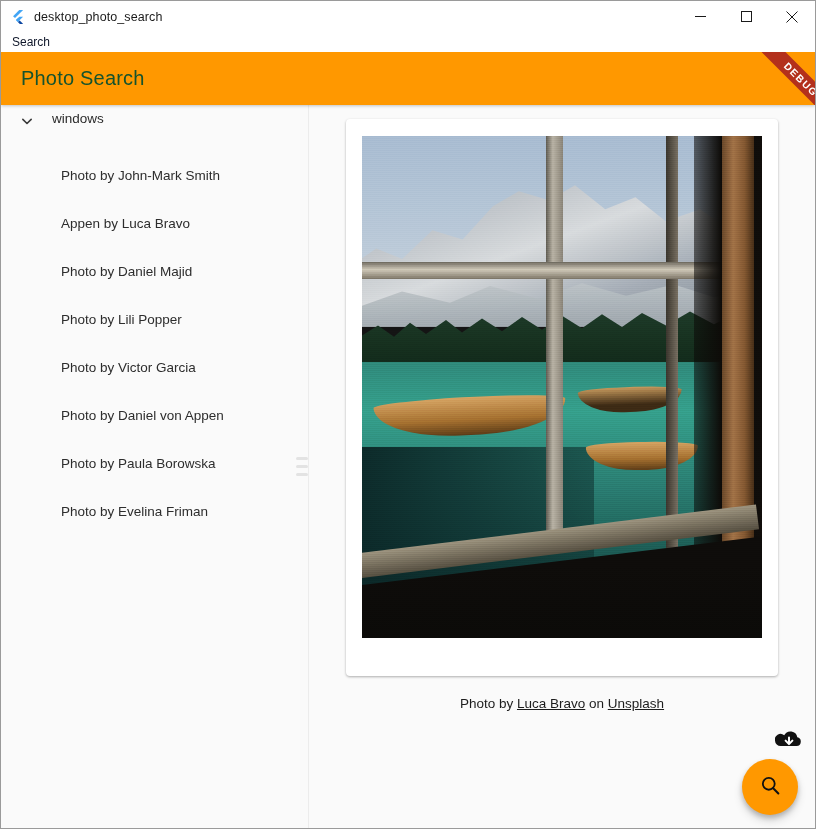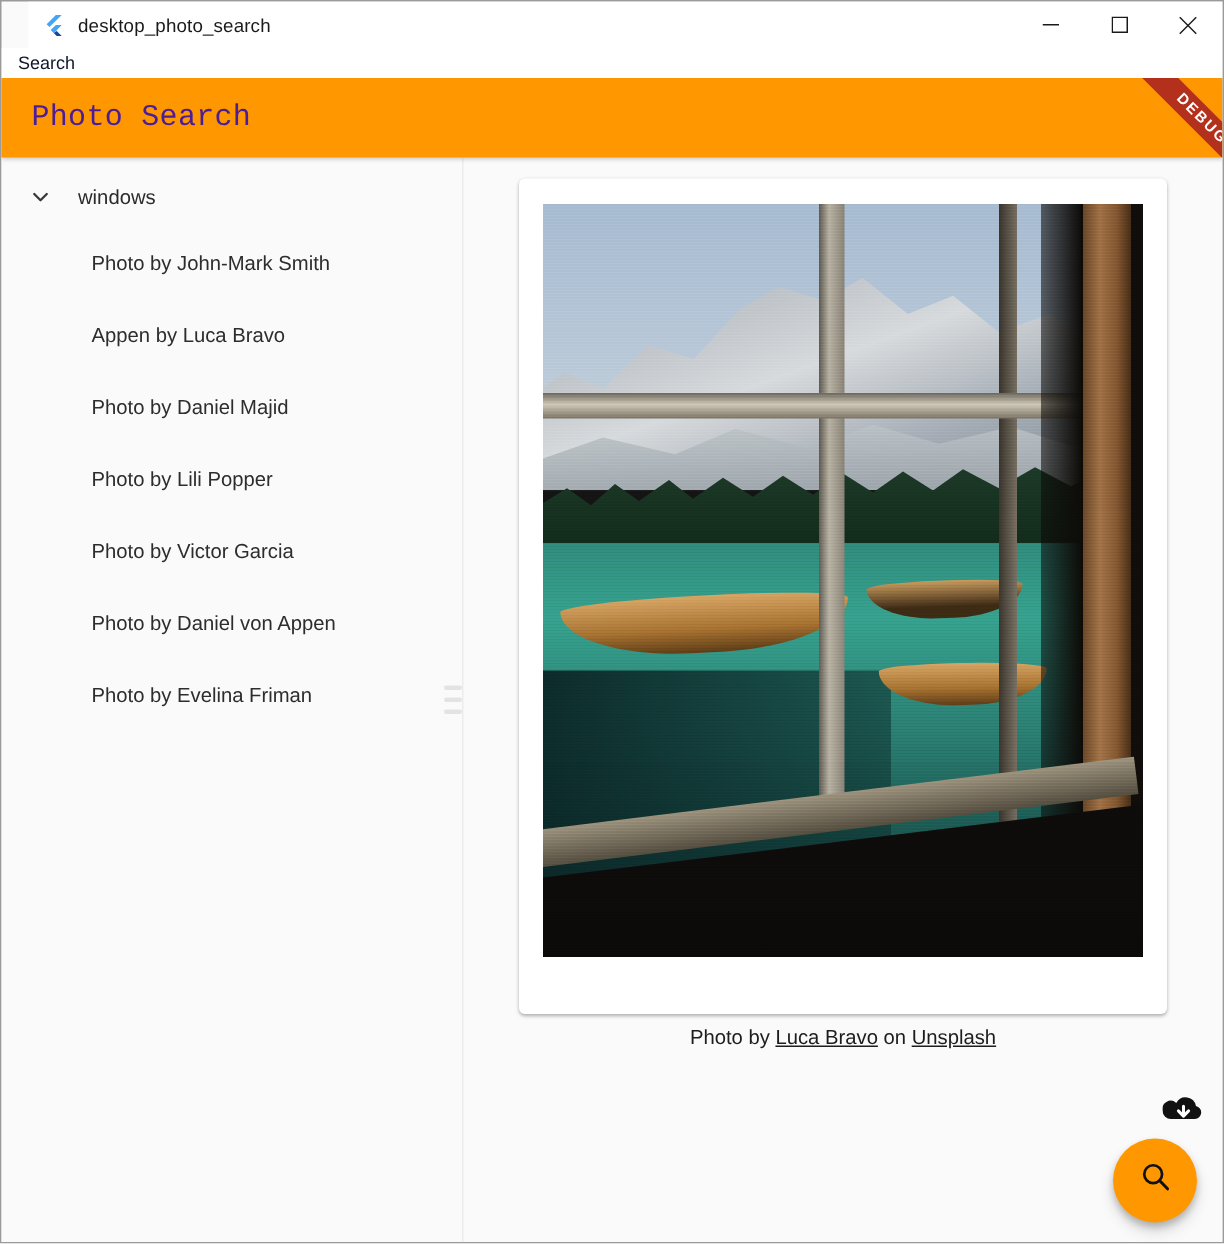--- a/index.html
+++ b/index.html
@@ -23,7 +23,7 @@
     height: 31px; min-height: 31px;
     background: #ffffff;
     display: flex; align-items: center;
-    position: relative; z-index: 5; margin-left: 18px;
+    position: relative; z-index: 5;
   }
   .titlebar-left { display: flex; align-items: center; padding-left: 9px; gap: 8px; }
   .flutter-logo { width: 16px; height: 16px; display: block; }

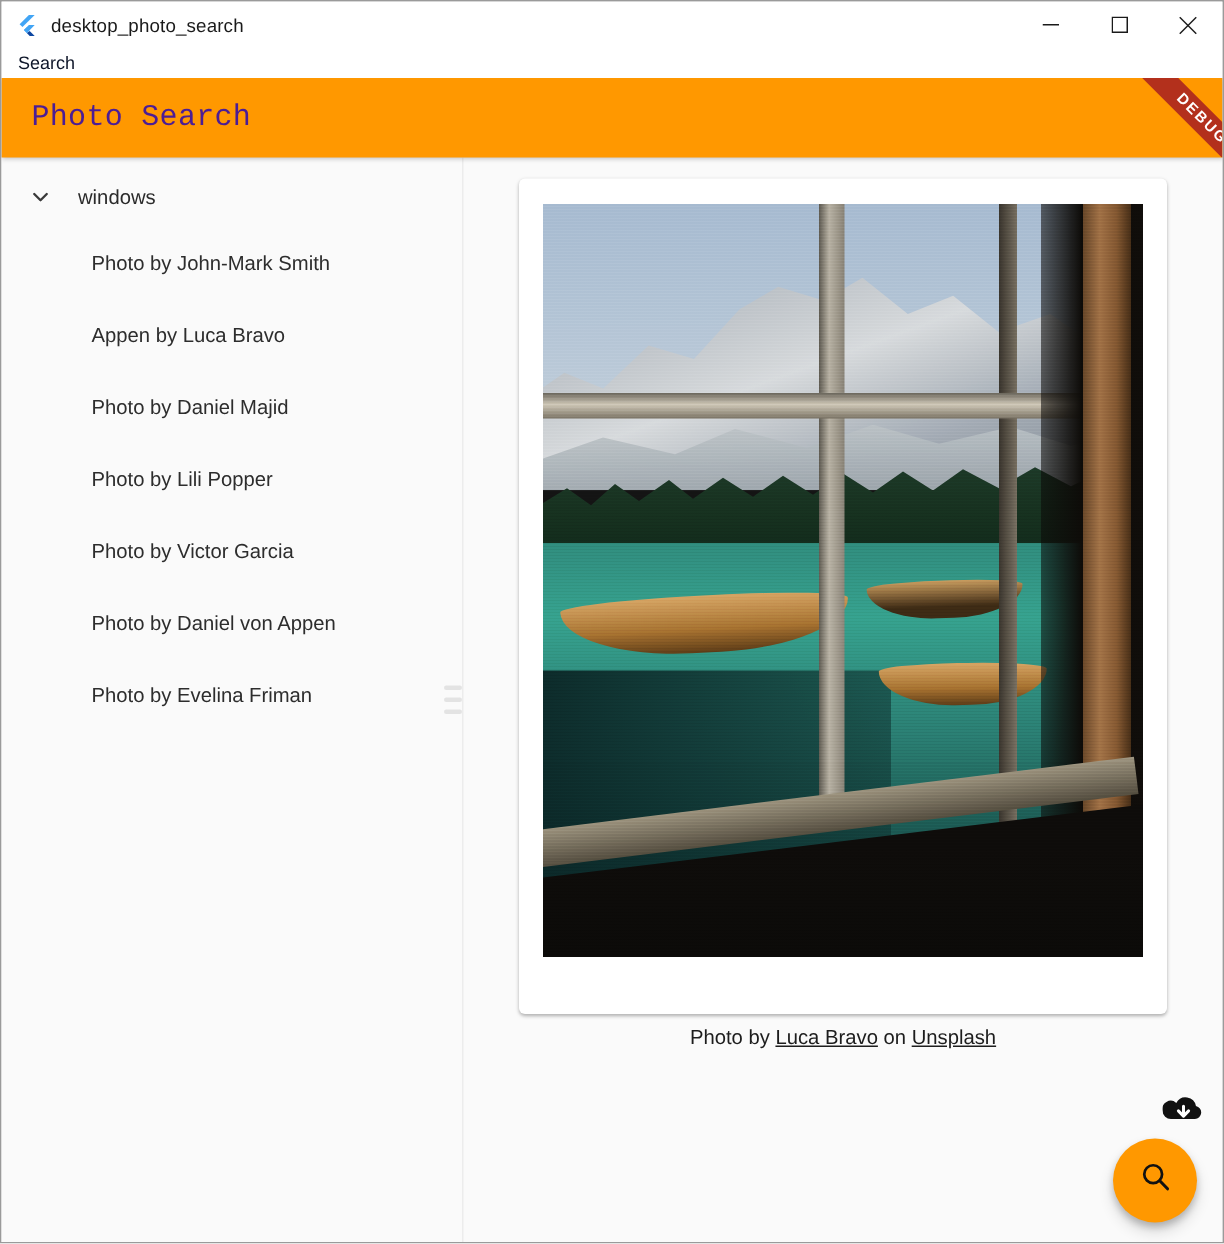--- a/index.html
+++ b/index.html
@@ -57,7 +57,7 @@
     box-shadow: 0 1px 3px rgba(0,0,0,0.22);
     z-index: 4;
   }
-  .appbar-title { font-size: 20px; color: #4c1d95; font-weight: 400; letter-spacing: .2px; font-family: Liberation Mono, monospace; }
+  .appbar-title { font-size: 20px; color: #14532d; font-weight: 400; letter-spacing: .2px; }
   .debug-banner {
     position: absolute;
     top: 0; right: 0;

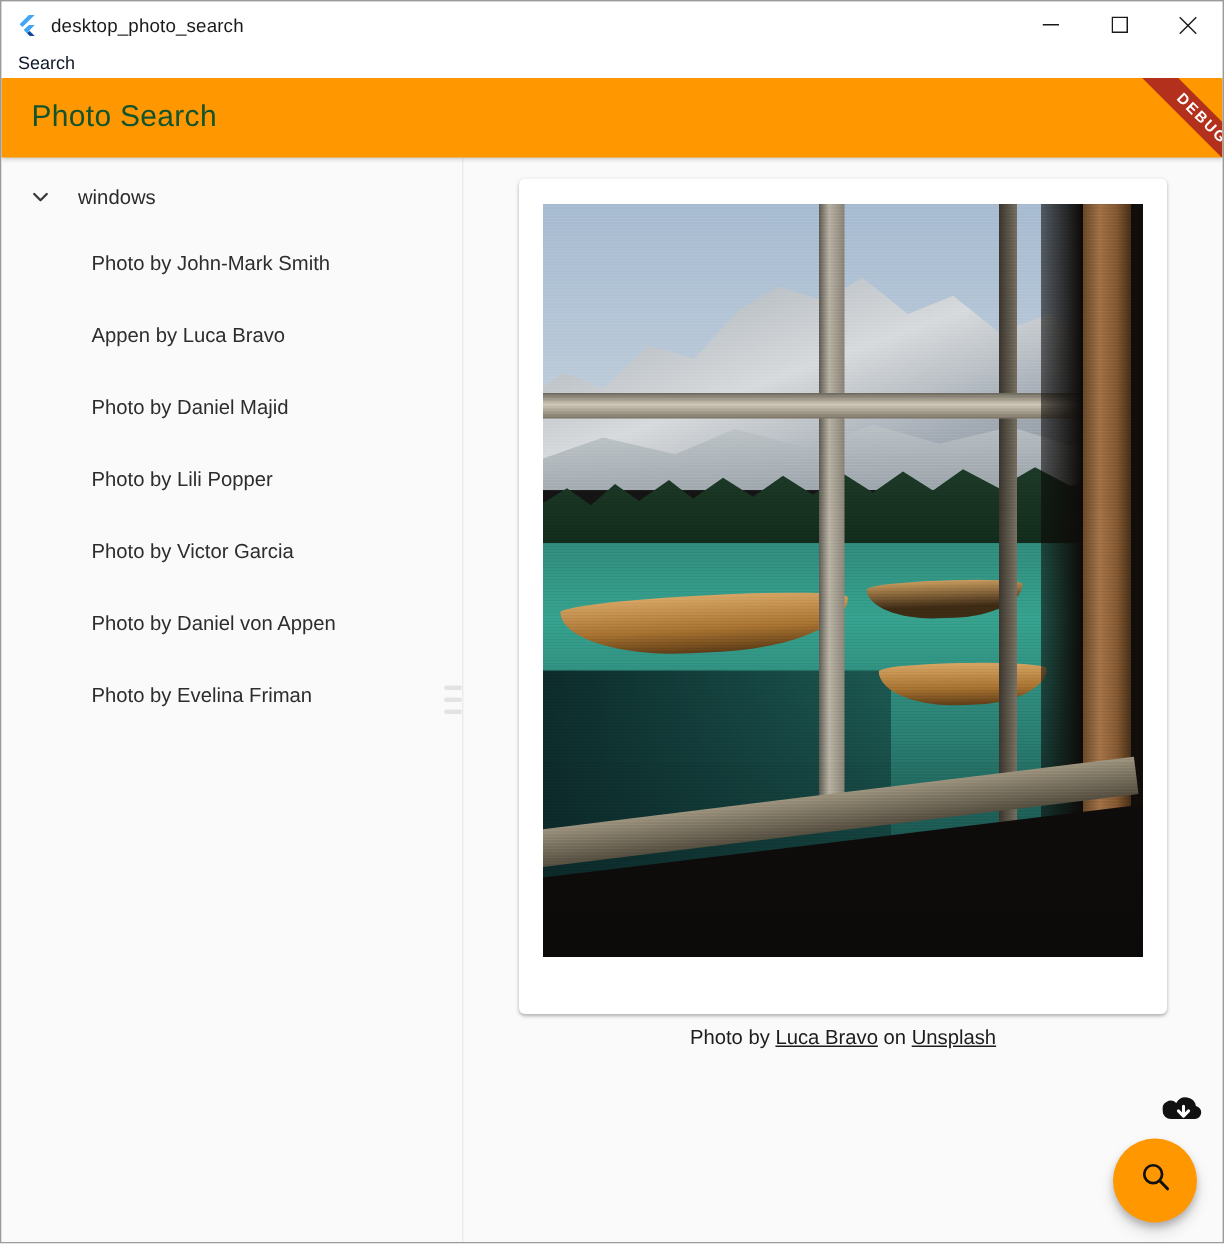--- a/index.html
+++ b/index.html
@@ -99,7 +99,7 @@
   }
   .expansion-tile {
     height: 40px;
-    display: flex; align-items: center;
+    display: flex; align-items: flex-start;
     padding-left: 16px;
   }
   .chevron { width: 20px; height: 20px; display:block; margin-right: 15px; }

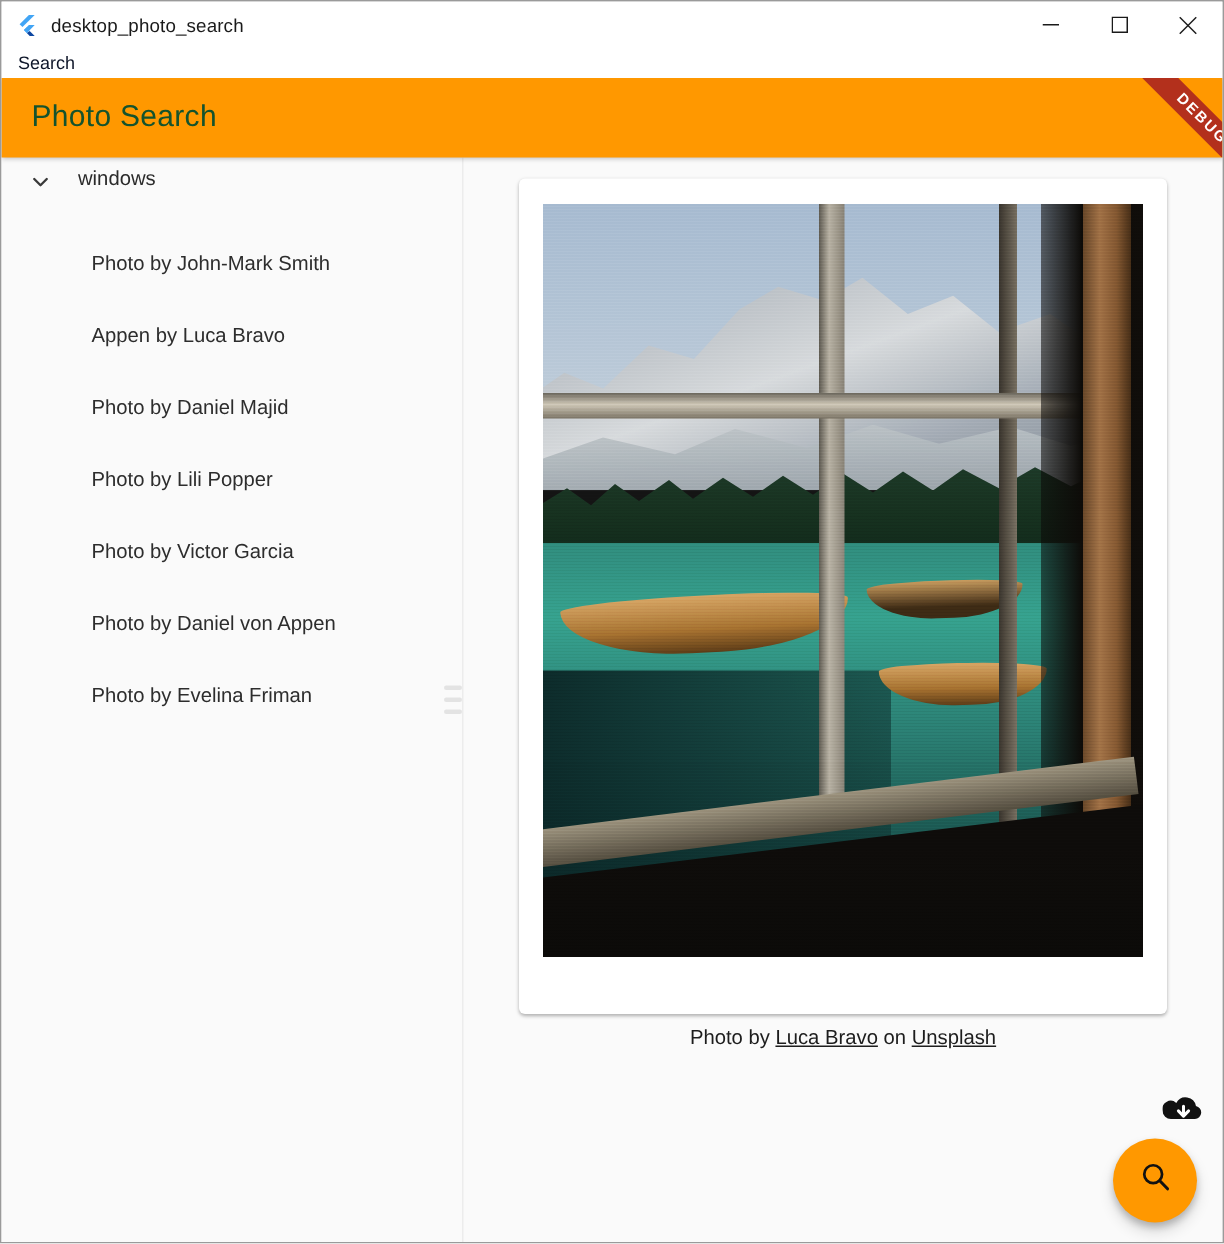--- a/index.html
+++ b/index.html
@@ -343,6 +343,9 @@
           </div>
           <div class="photo-item">
             <span>Photo by Daniel von Appen</span>
+          </div>
+          <div class="photo-item">
+            <span>Photo by Paula Borowska</span>
           </div>
           <div class="photo-item">
             <span>Photo by Evelina Friman</span>

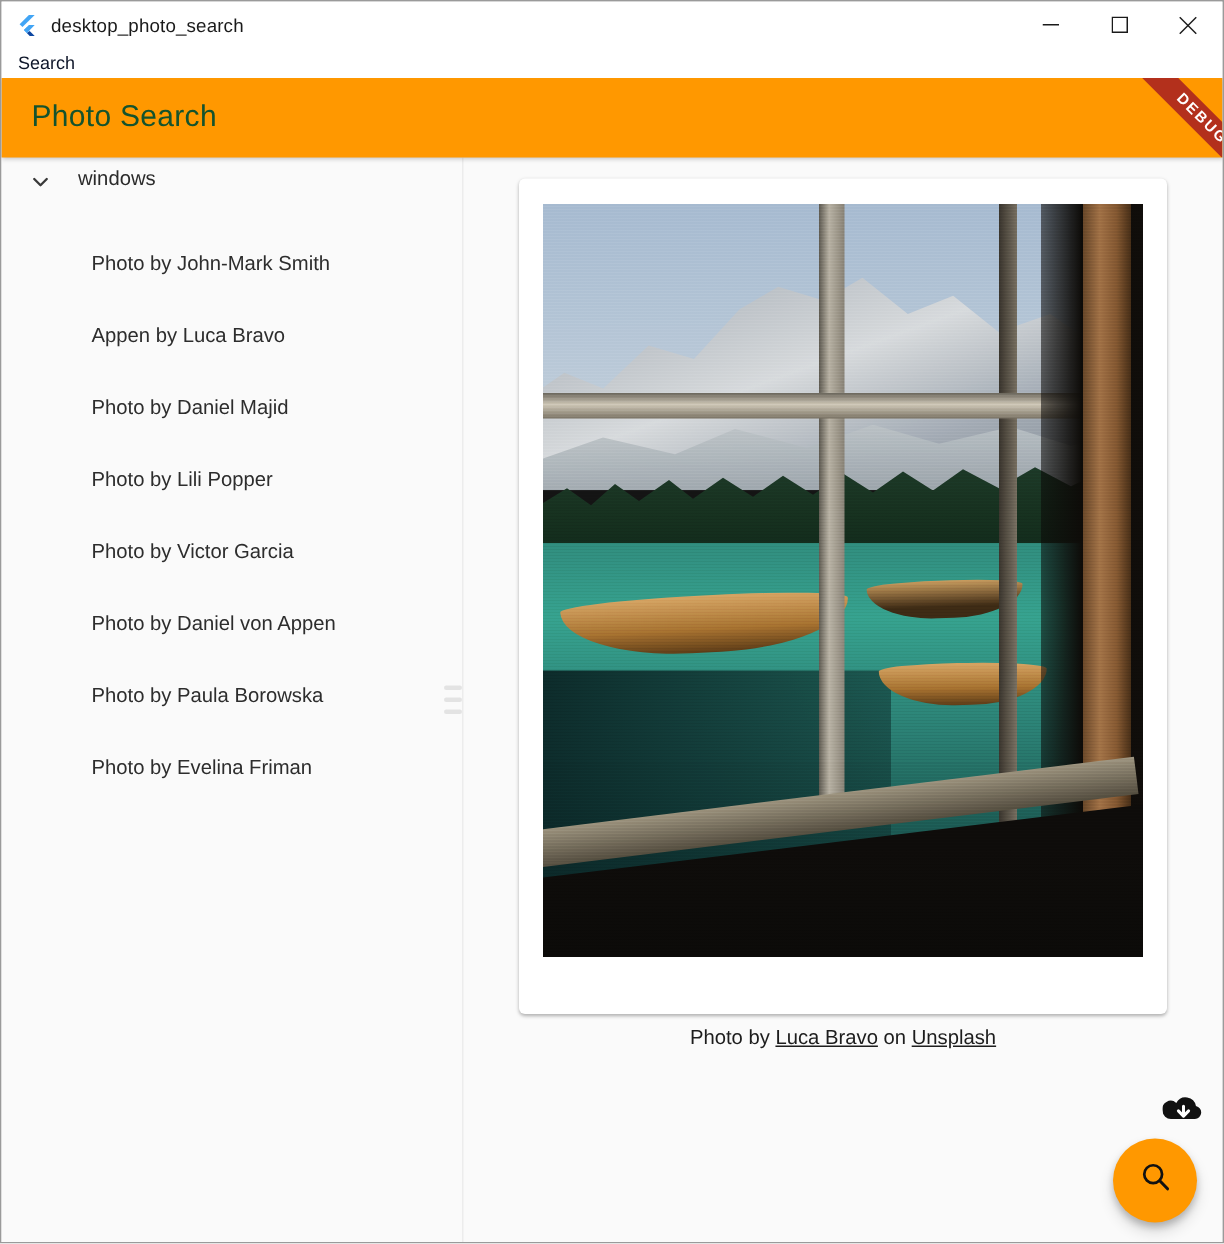--- a/index.html
+++ b/index.html
@@ -241,7 +241,7 @@
 
   
   .attribution {
-    margin-top: 8px;
+    margin-top: 20px;
     font-size: 13.5px;
     color: #1d1d1d;
     text-align: center;

